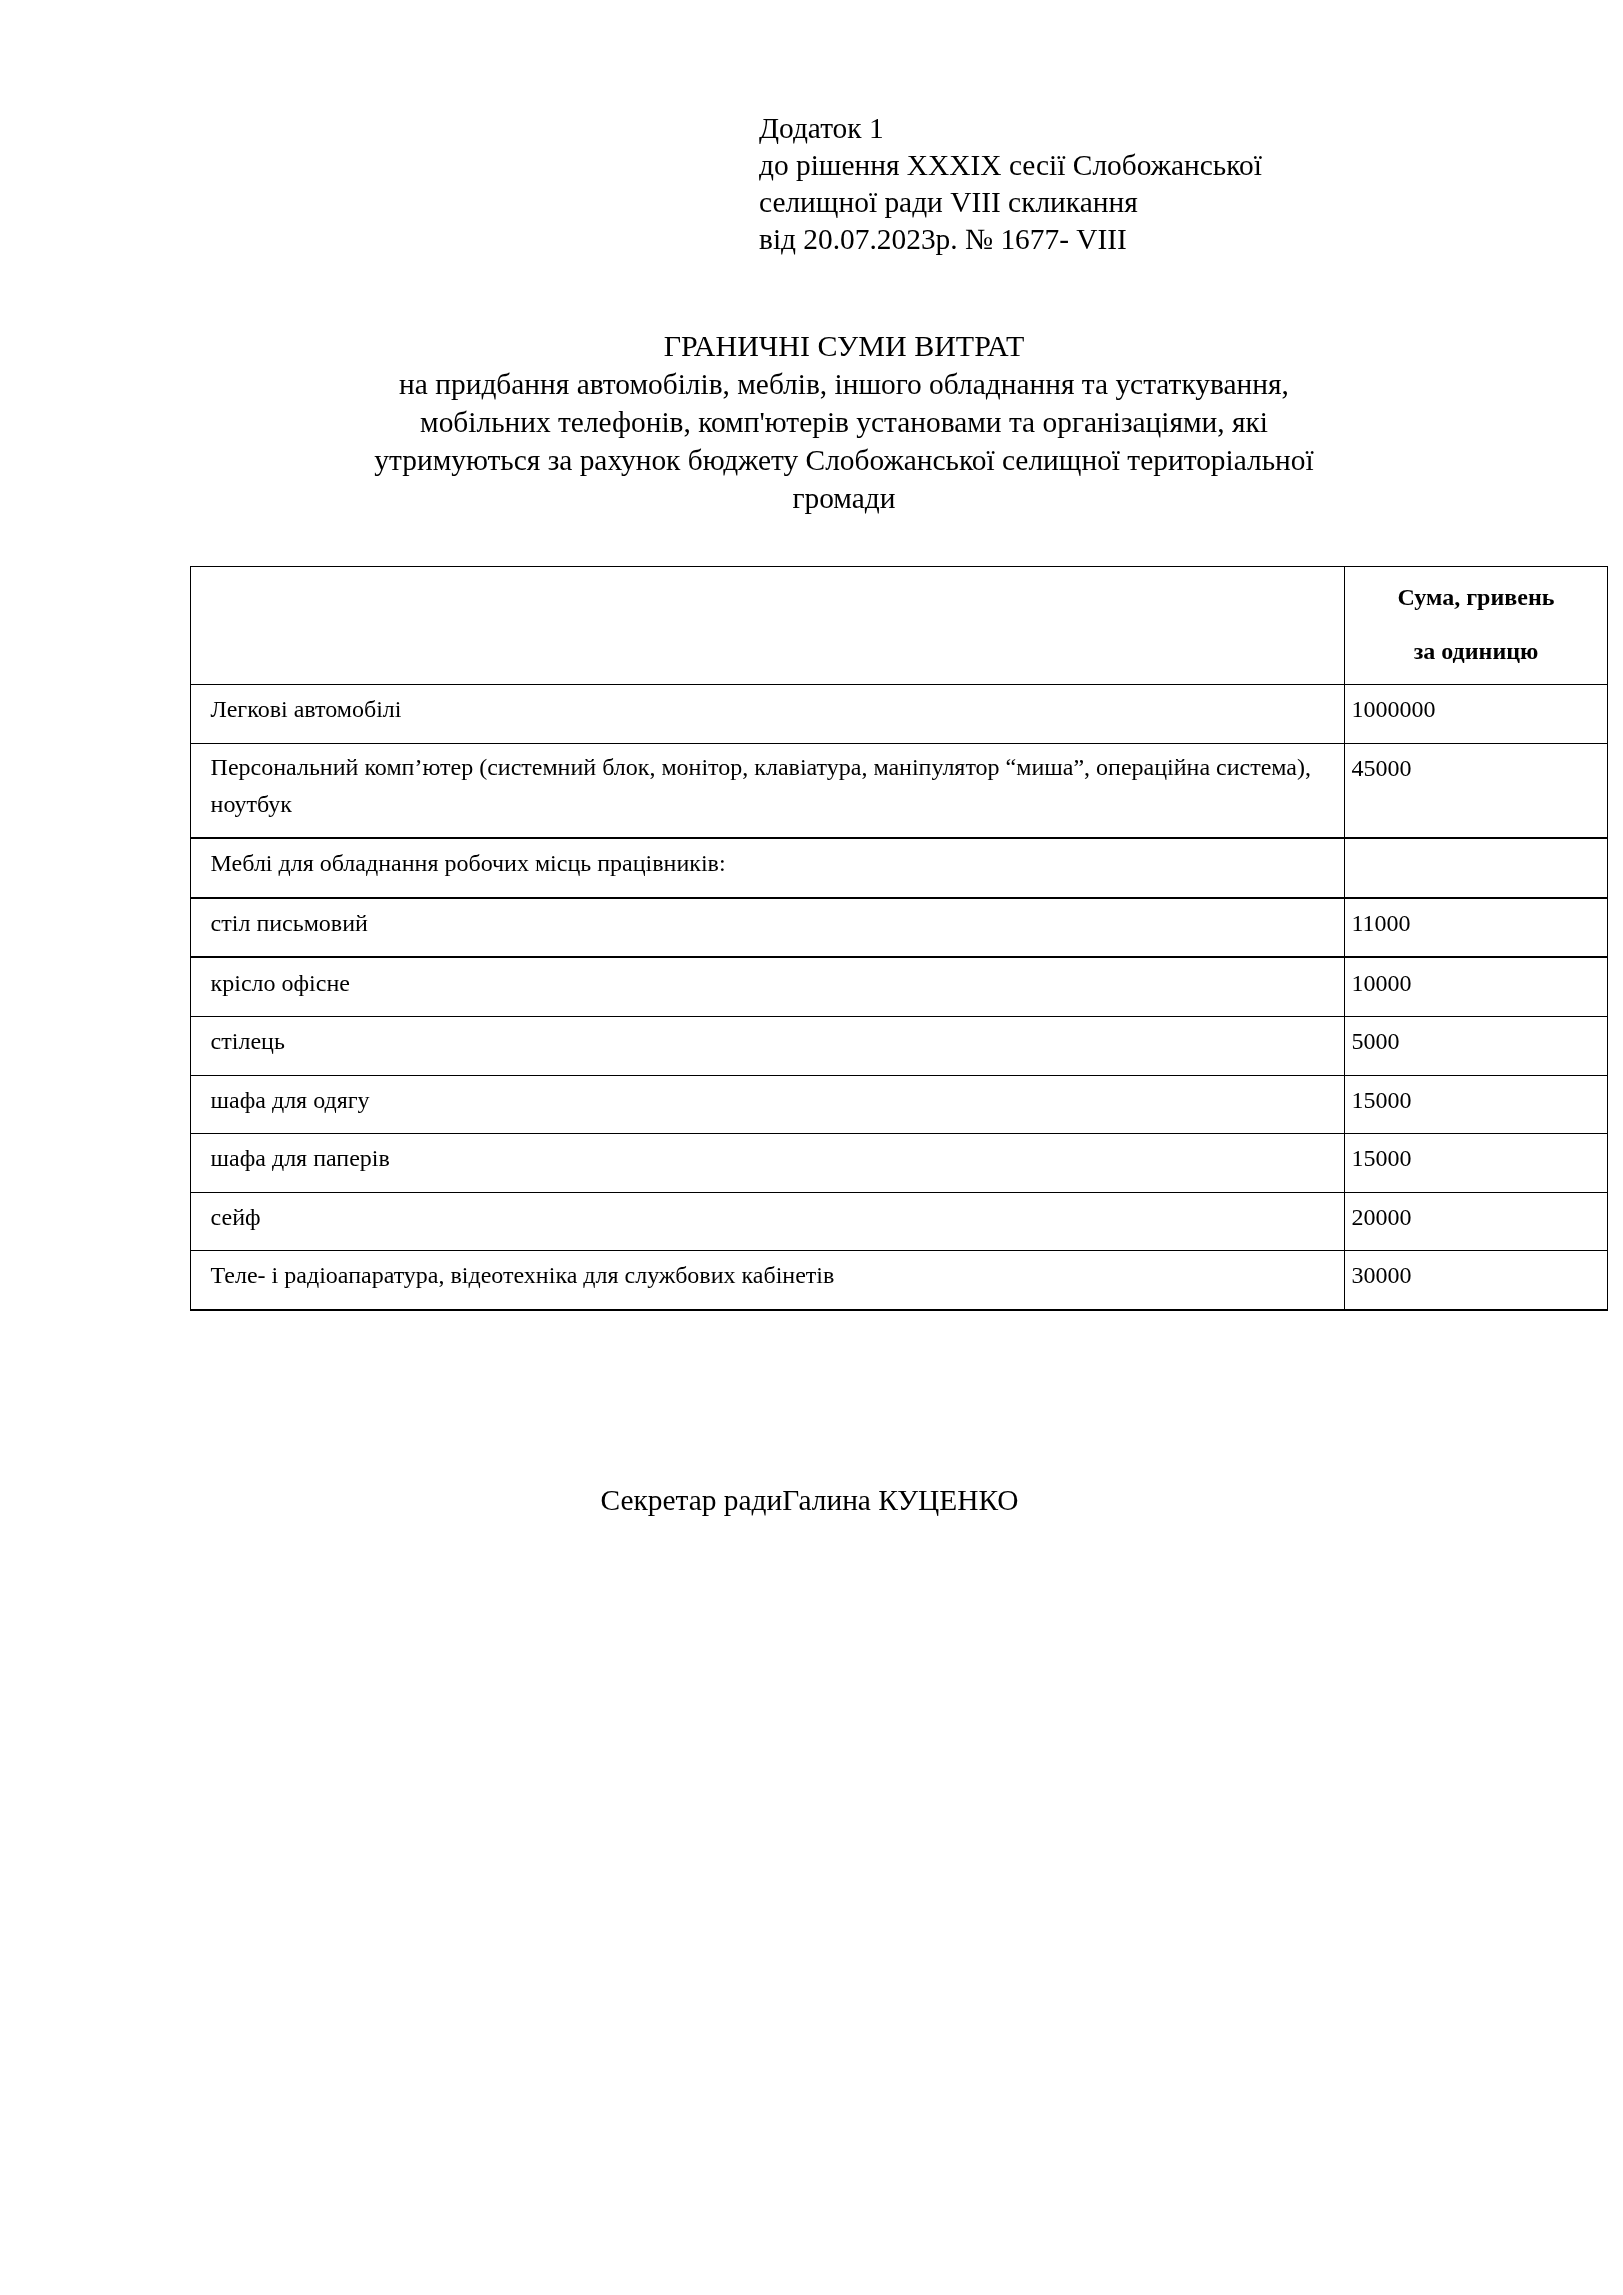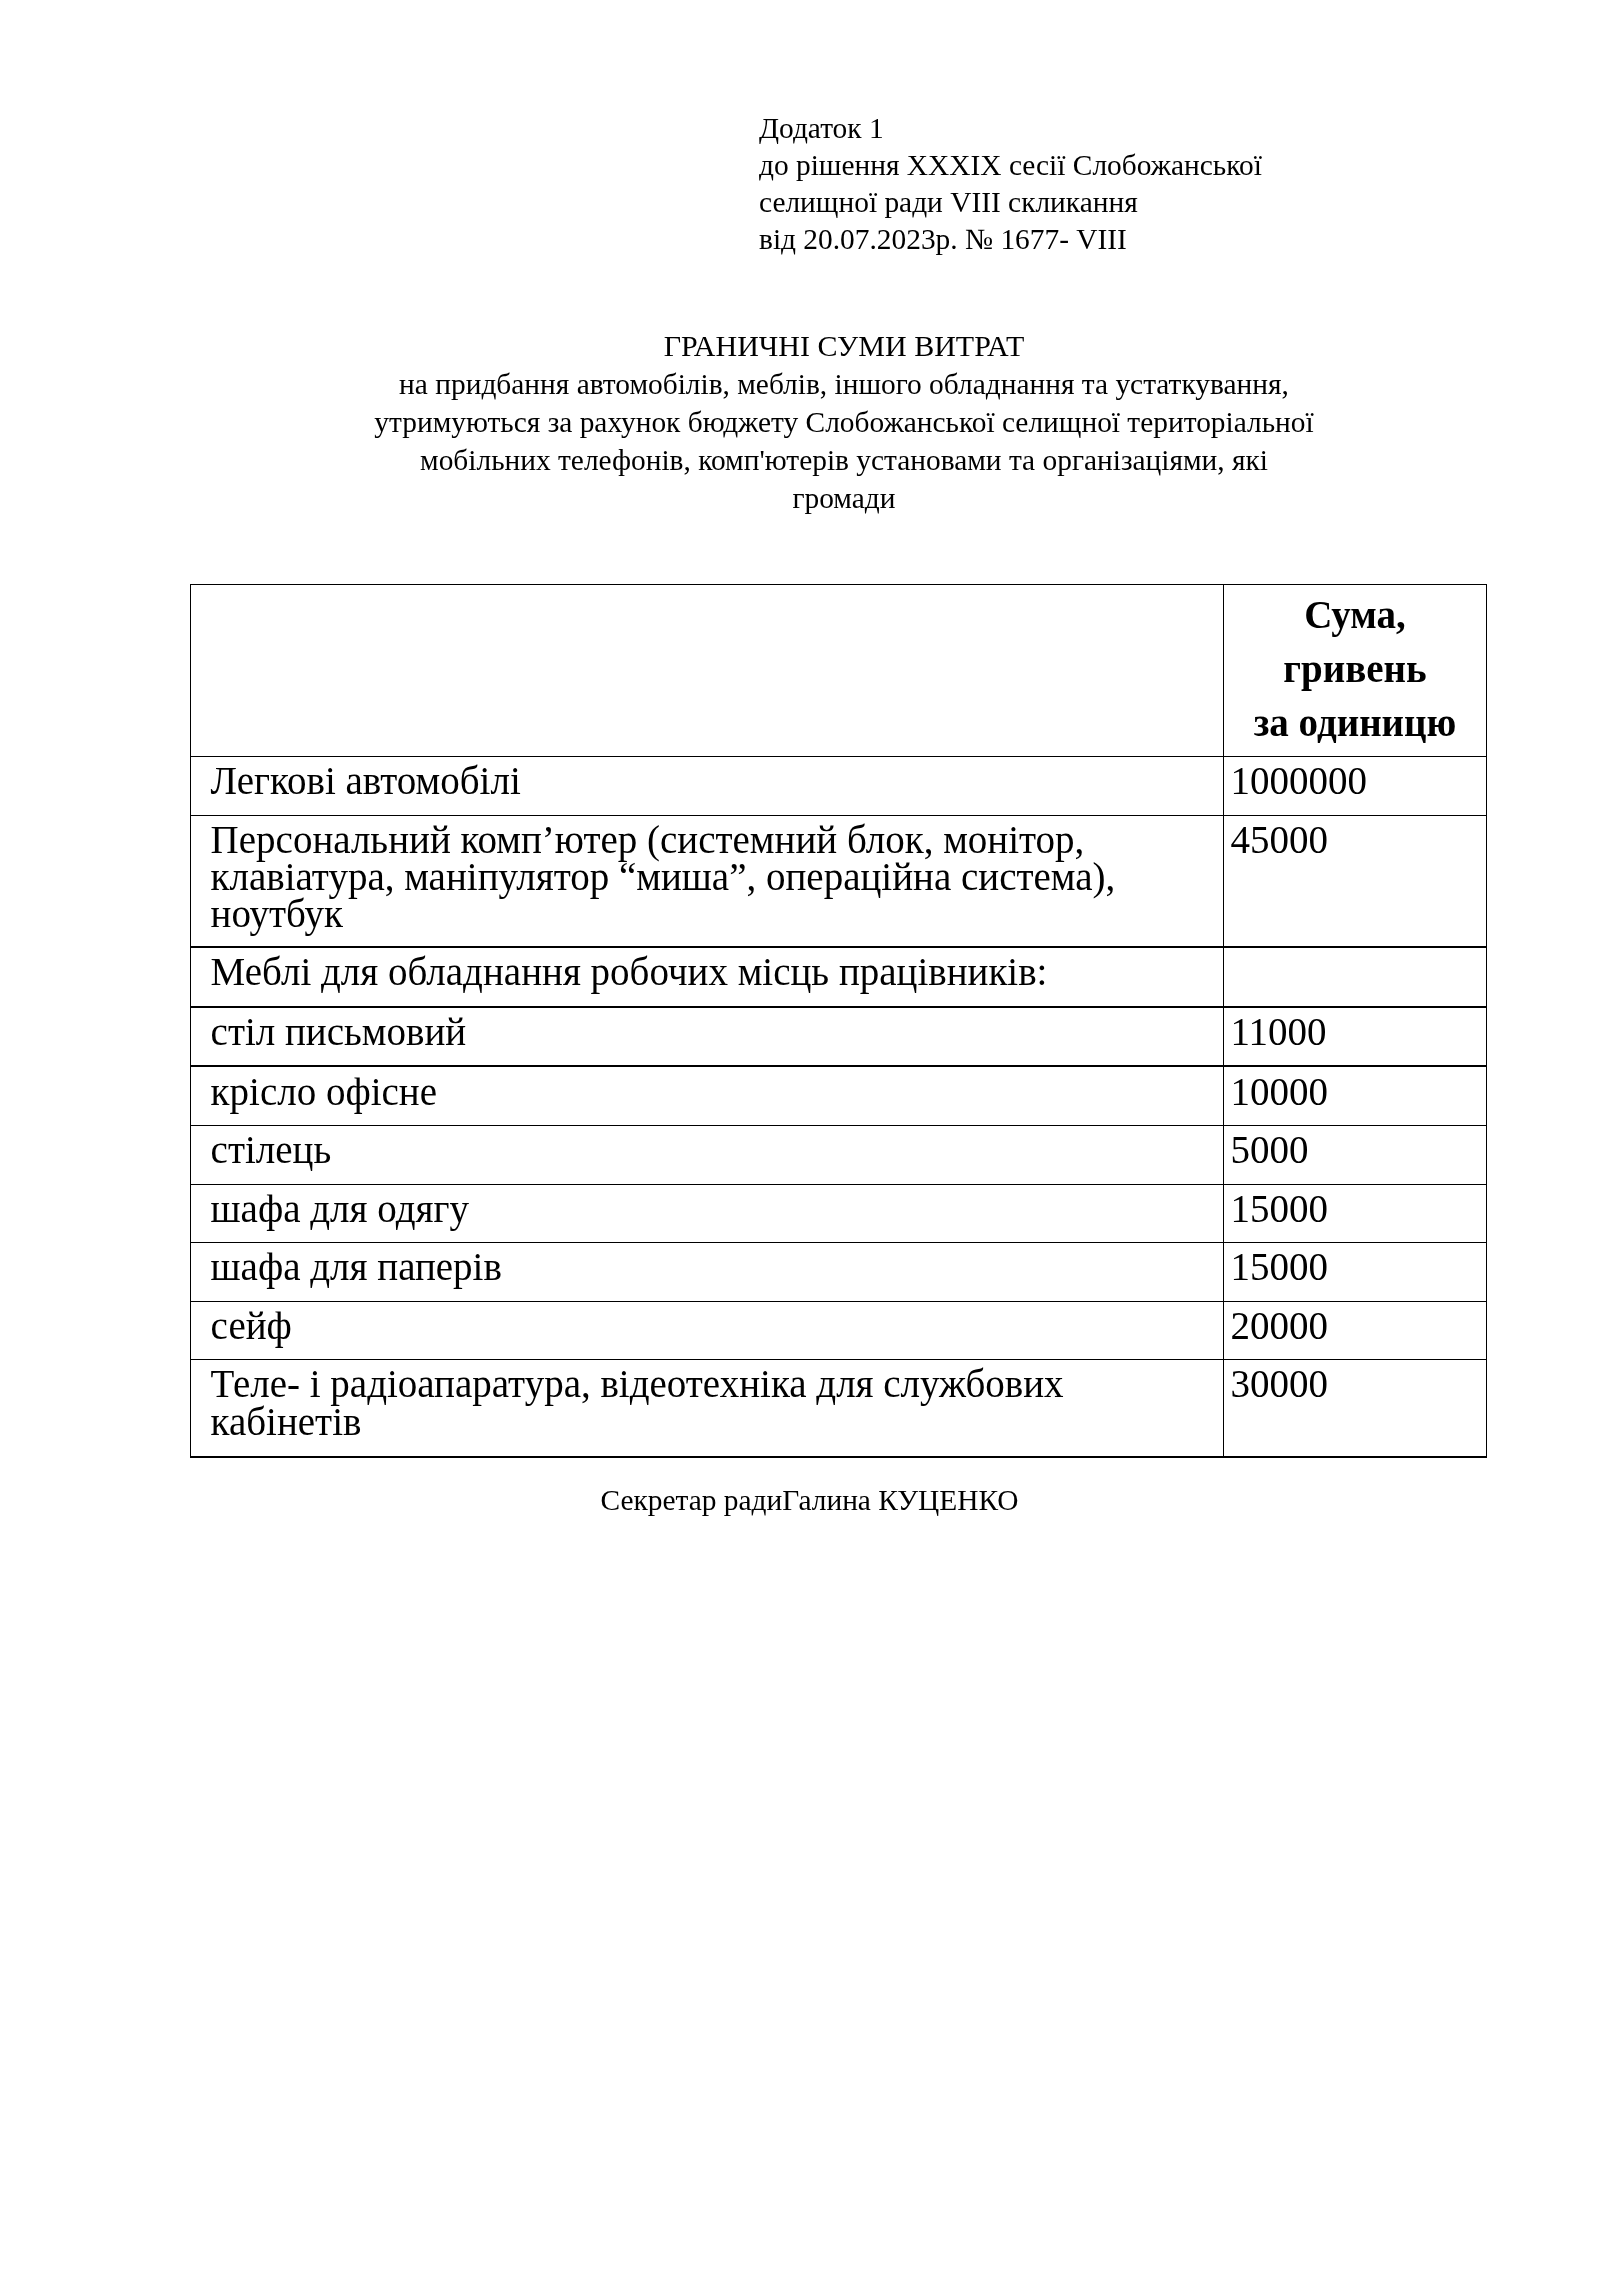--- a/index.html
+++ b/index.html
@@ -47,8 +47,8 @@
 <div class="title-block">
   <div class="main">ГРАНИЧНІ СУМИ ВИТРАТ</div>
   <div>на придбання автомобілів, меблів, іншого обладнання та устаткування,</div>
+  <div>мобільних телефонів,  комп'ютерів установами та організаціями, які</div>
   <div>утримуються за рахунок бюджету Слобожанської  селищної територіальної</div>
-  <div>мобільних телефонів,  комп'ютерів установами та організаціями, які</div>
   <div>громади</div>
 </div>
 

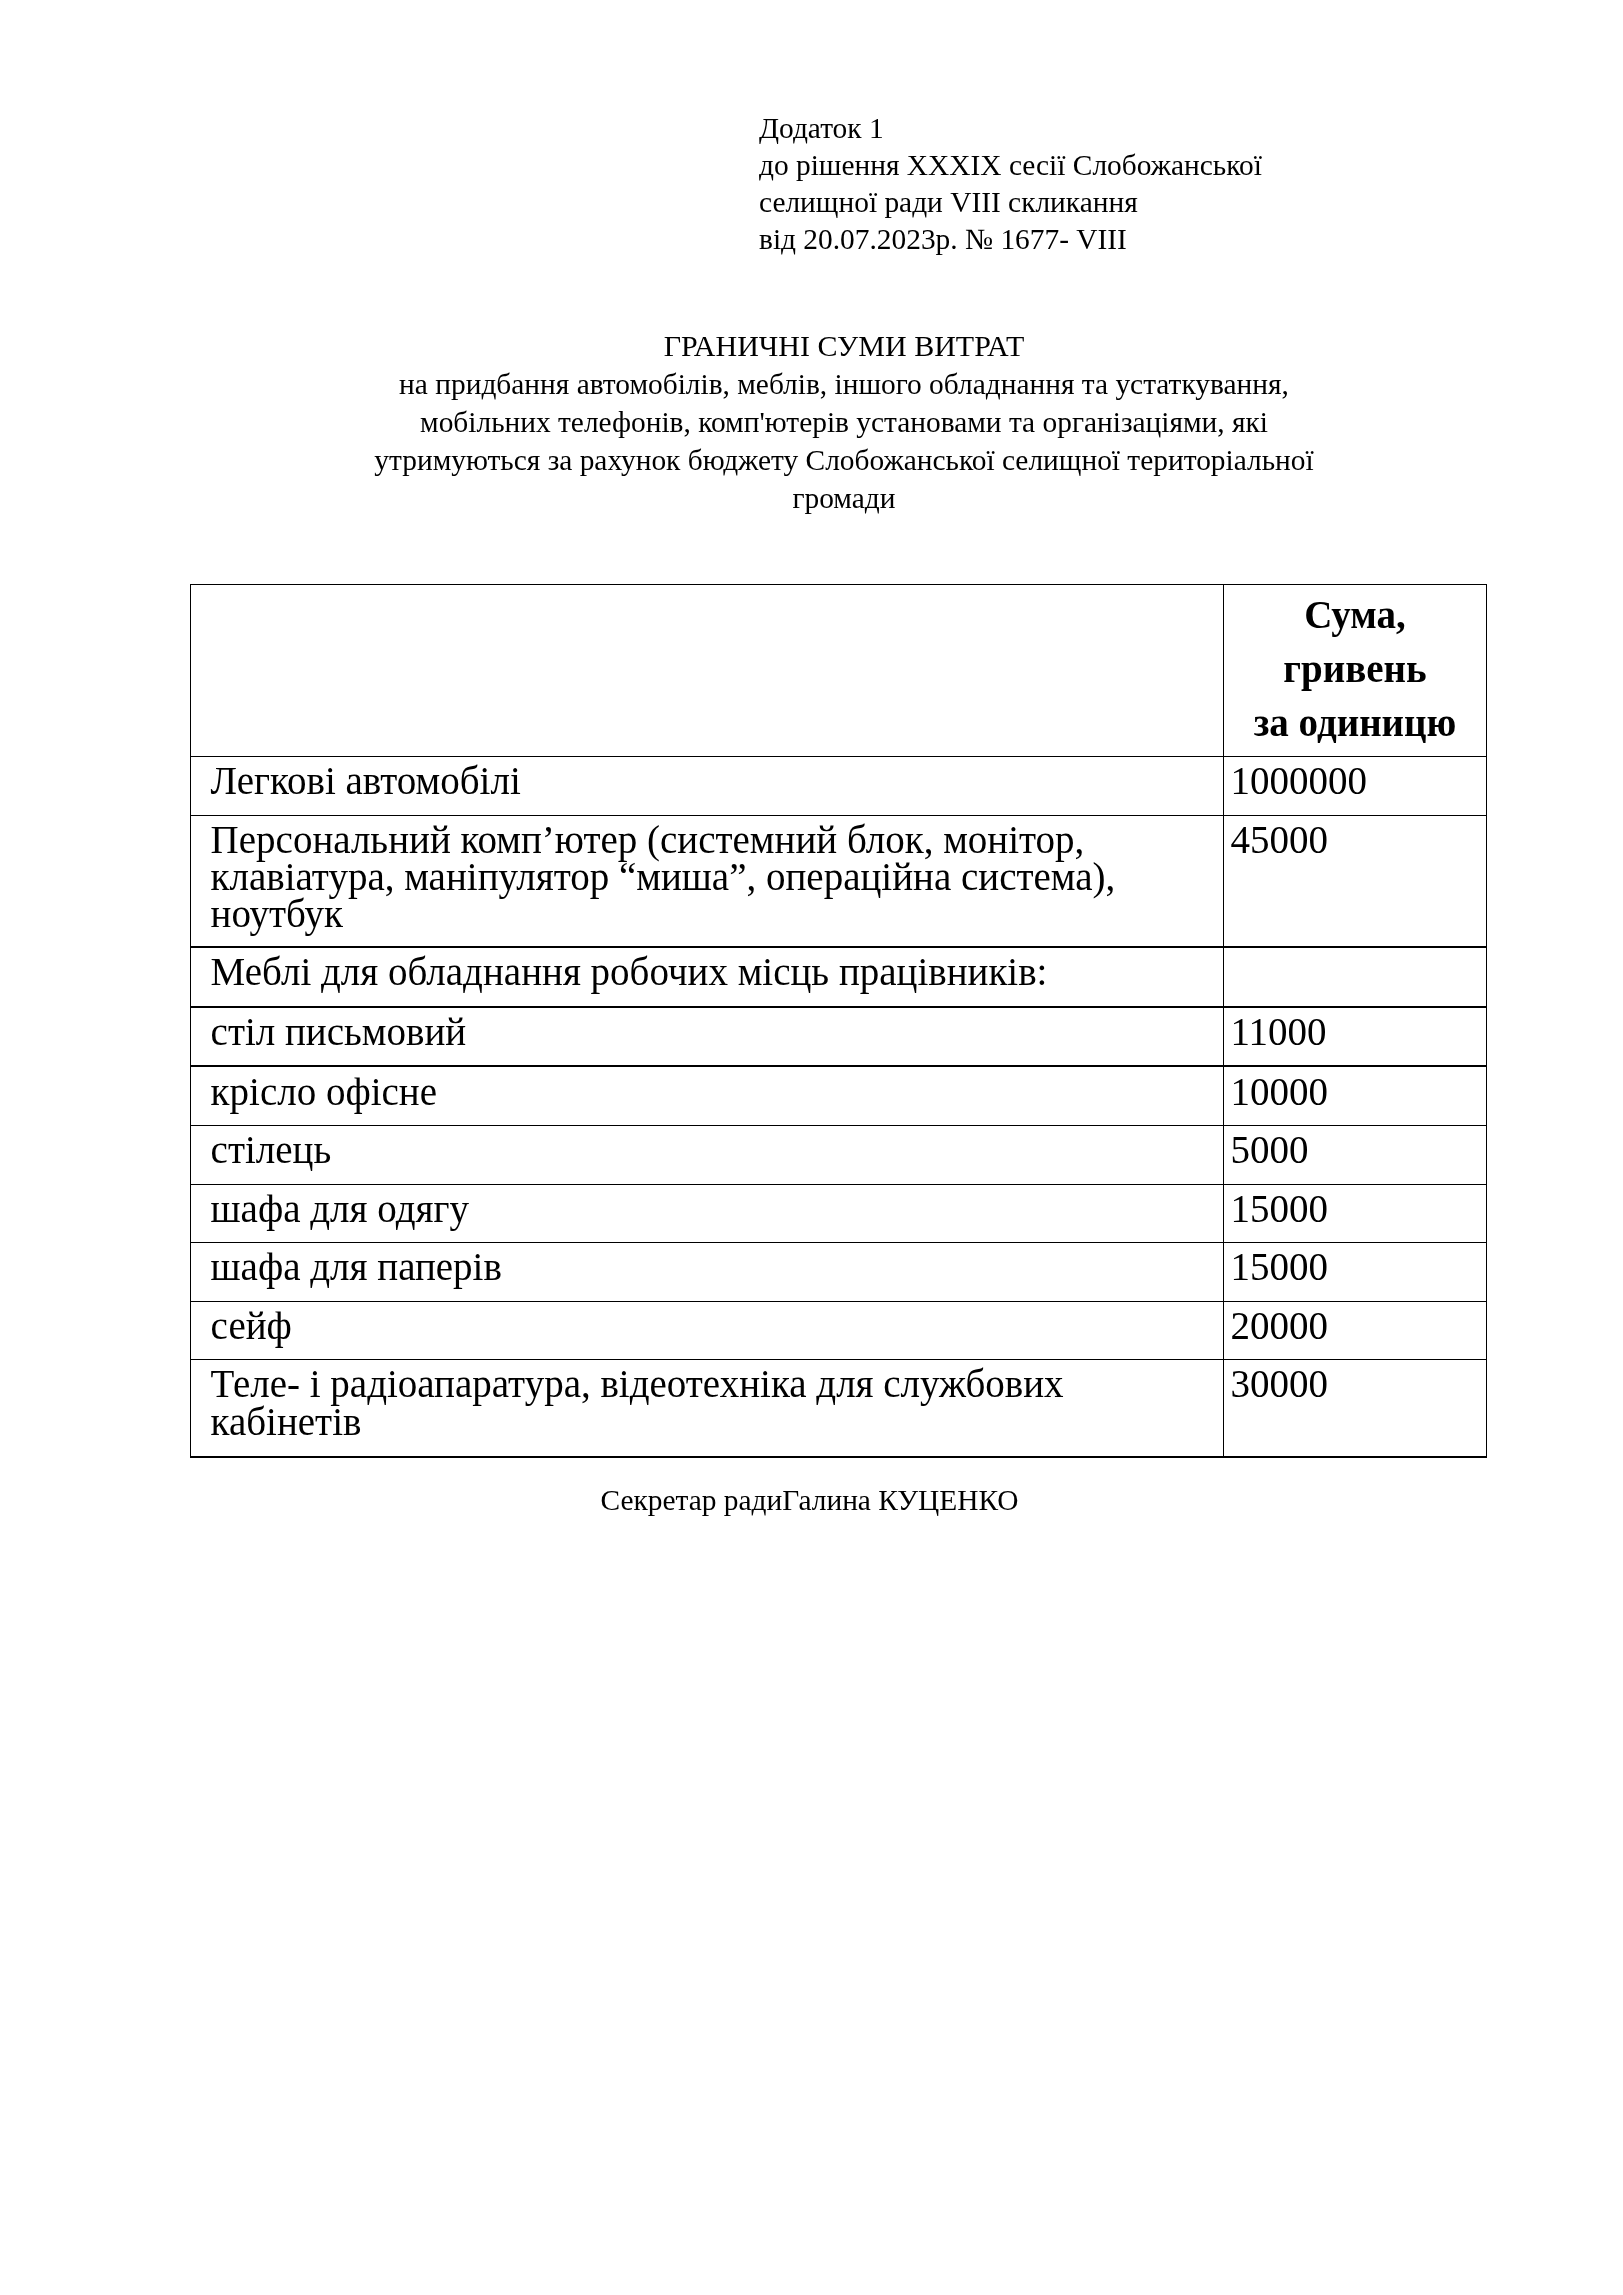--- a/index.html
+++ b/index.html
@@ -17,8 +17,8 @@
   }
   .title-block .main { font-size: 30px; }
   table.limits {
-    position: absolute; left: 190px; top: 584px; width: 1297px;
-    border-collapse: collapse; font-size: 39px; line-height: 38px;
+    position: absolute; left: 190px; top: 566px; width: 1418px;
+    border-collapse: collapse; font-size: 24px; line-height: 38px;
   }
   table.limits td, table.limits th {
     border: 1.3px solid #000; vertical-align: top; padding: 5.2px 6.5px 14.4px 19.6px;

